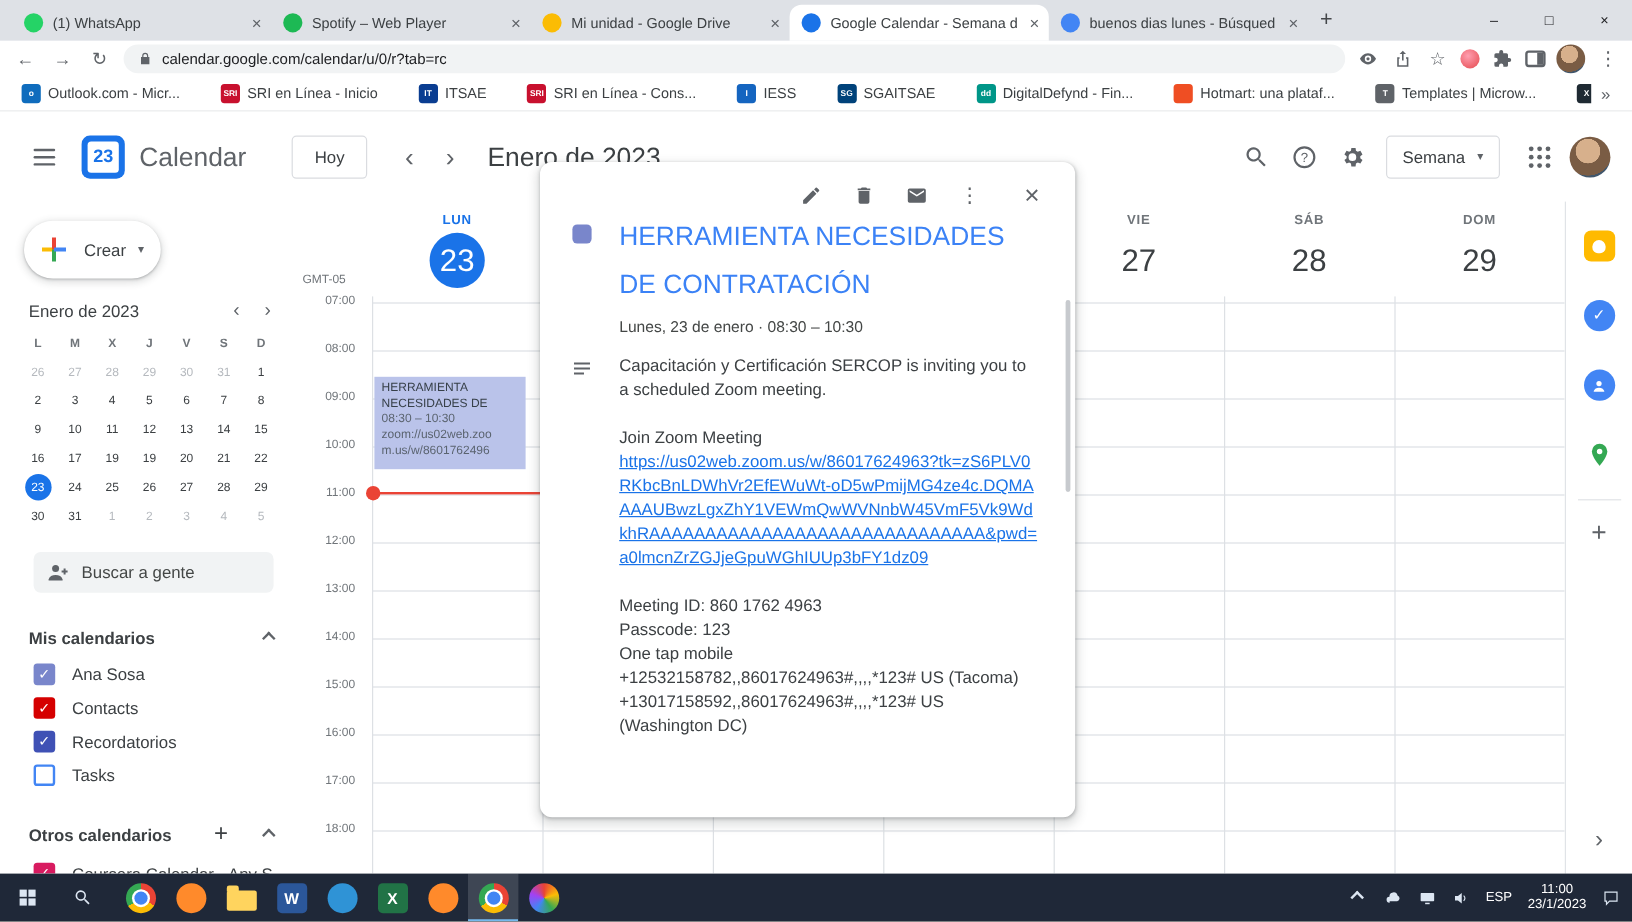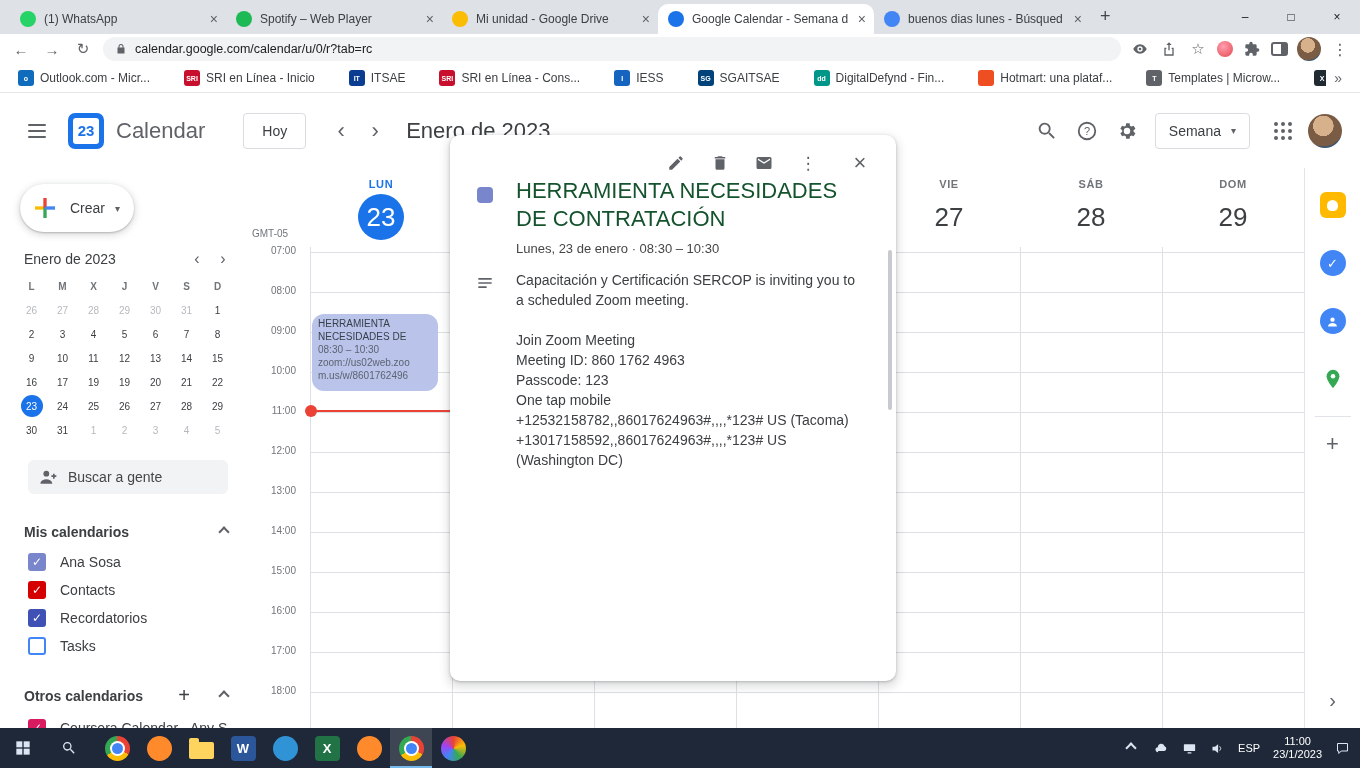--- a/index.html
+++ b/index.html
@@ -128,7 +128,7 @@
 .picon{width:30px;flex:none;display:flex;justify-content:center;align-items:flex-start;padding-top:3px;margin-right:16px}
 .picon svg{width:20px;height:20px;fill:#5f6368}
 .swatch{width:16px;height:16px;border-radius:4px;margin-top:7px}
-.p-title{font-size:22px;line-height:28px;color:#14532d;max-width:345px}
+.p-title{font-size:22px;line-height:40px;color:#3b82f6;max-width:345px}
 .p-date{font-size:13px;color:#444746;margin-top:8px}
 .title-row{margin-top:0}
 .p-loc{font-size:14px;color:#3c4043;padding-top:3px;white-space:nowrap;overflow:hidden;max-width:350px}

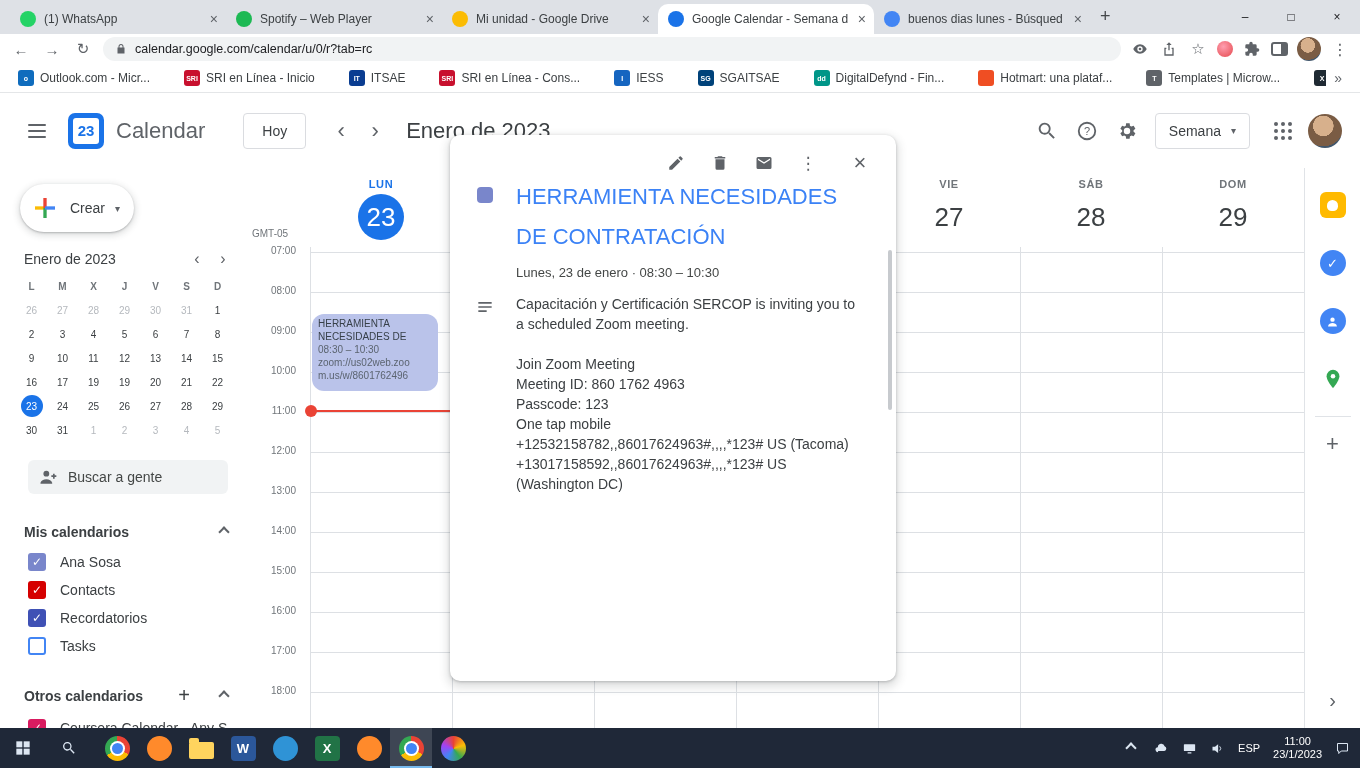--- a/index.html
+++ b/index.html
@@ -100,7 +100,7 @@
 .day-head.today .day-name{color:#1a73e8}
 .day-num{width:46px;height:46px;line-height:46px;margin:4px auto 0;border-radius:50%;font-size:26px;color:#3c4043}
 .day-head.today .day-num{background:#1a73e8;color:#fff}
-.event-chip{position:absolute;left:312px;top:146px;width:126px;height:77px;border-radius:12px;padding:3px 15px 0 6px;font-size:10px;line-height:13px;color:#5b6470;overflow:hidden;z-index:3}
+.event-chip{position:absolute;left:312px;top:146px;width:126px;height:77px;border-radius:0;padding:3px 15px 0 6px;font-size:10px;line-height:13px;color:#5b6470;overflow:hidden;z-index:3}
 .chip-line:nth-child(-n+2){color:#374049}
 .now-line{position:absolute;left:311px;top:242px;width:141px;height:2px;background:#ea4335;z-index:4}
 .now-dot{position:absolute;left:305px;top:237px;width:12px;height:12px;border-radius:50%;background:#ea4335;z-index:4}

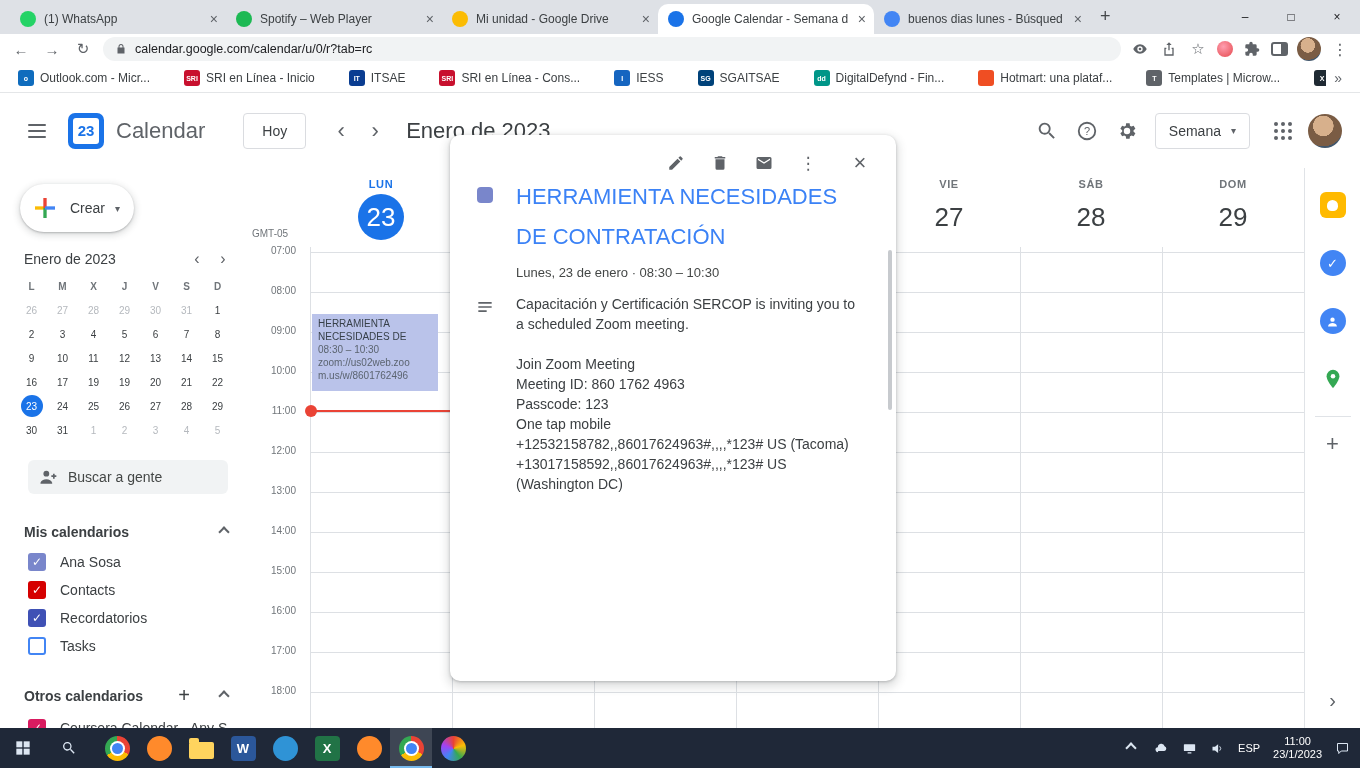--- a/index.html
+++ b/index.html
@@ -577,6 +577,7 @@
       <div class="p-desc">
         <p>Capacitación y Certificación SERCOP is inviting you to a scheduled Zoom meeting.</p>
         <div>Join Zoom Meeting</div>
+        <a class="zoom-link">https://us02web.zoom.us/w/86017624963?tk=zS6PLV0RKbcBnLDWhVr2EfEWuWt-oD5wPmijMG4ze4c.DQMAAAAUBwzLgxZhY1VEWmQwWVNnbW45VmF5Vk9WdkhRAAAAAAAAAAAAAAAAAAAAAAAAAAAAAA&amp;pwd=a0lmcnZrZGJjeGpuWGhIUUp3bFY1dz09</a>
         <div>Meeting ID: 860 1762 4963</div>
         <div>Passcode: 123</div>
         <div>One tap mobile</div>

